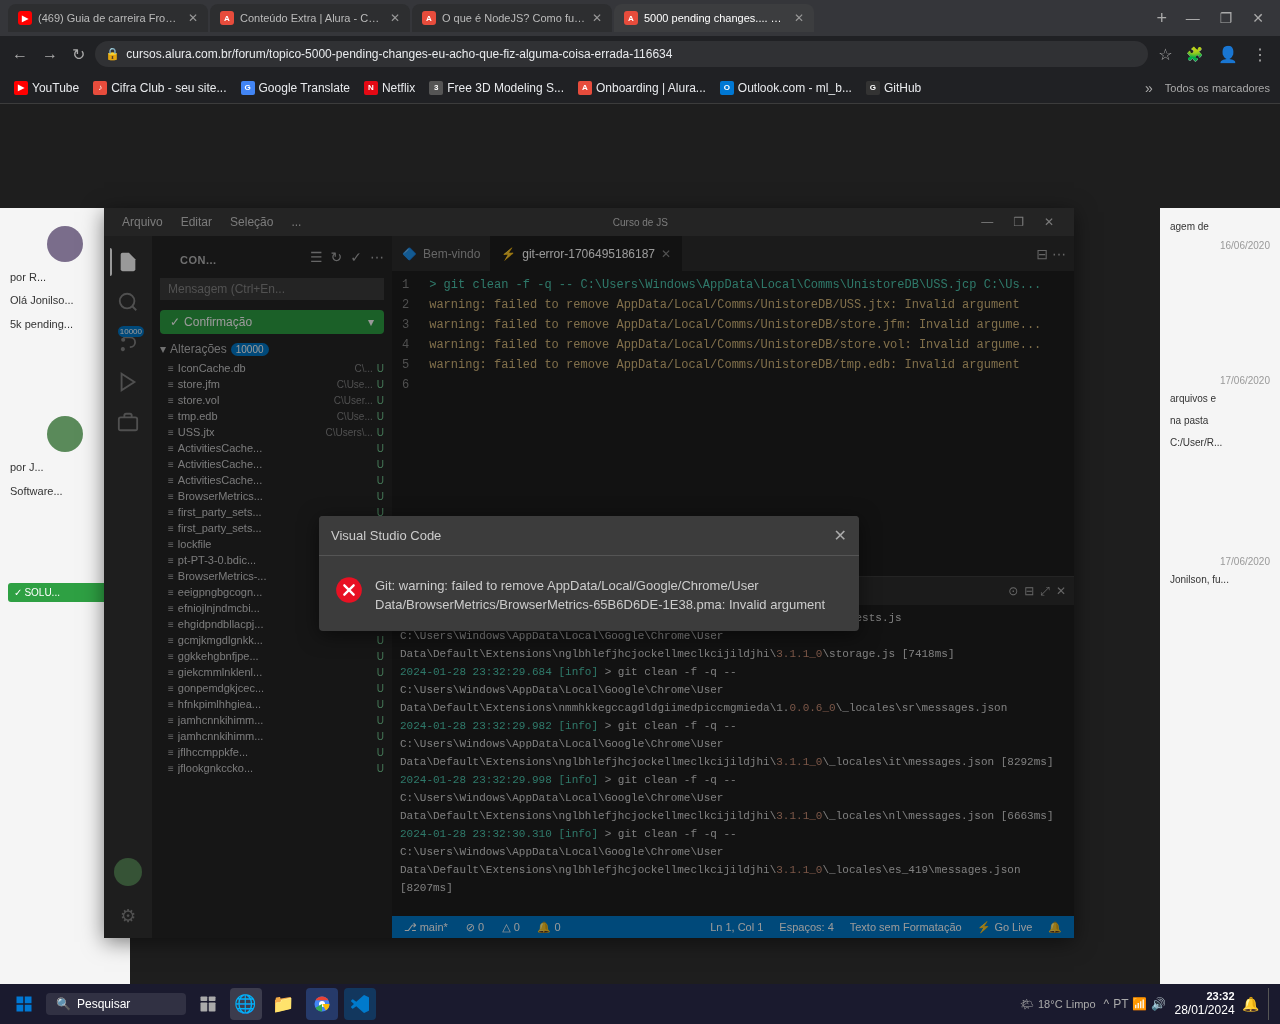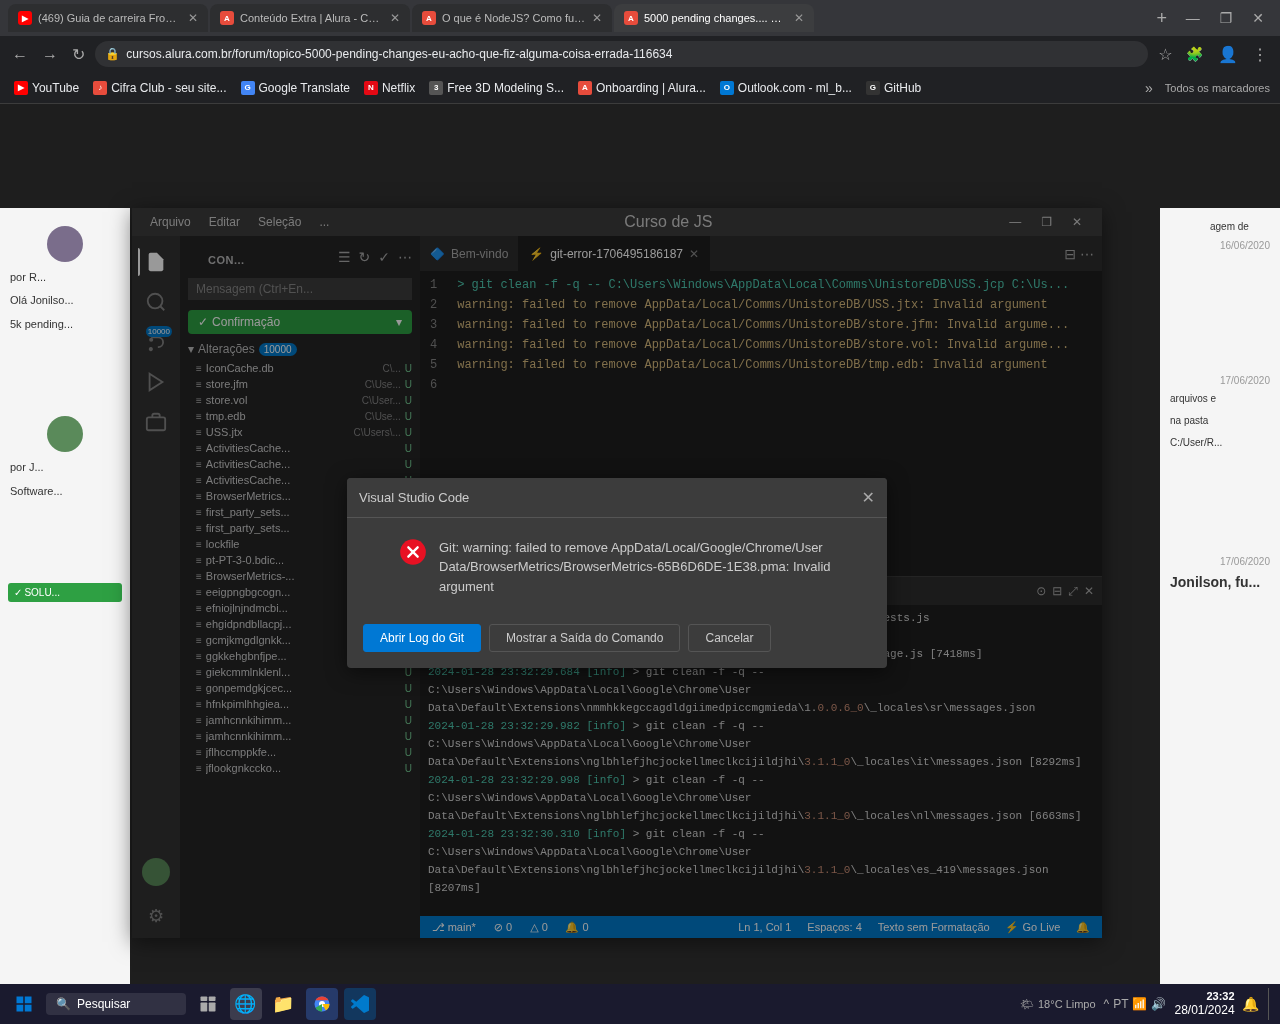--- a/index.html
+++ b/index.html
@@ -32,7 +32,7 @@
     .forum-right { position: absolute; right: 0; top: 0; width: 120px; height: 100%; background: #f5f5f5; overflow: hidden; }
 
     
-    .vscode-window { position: absolute; left: 132px; top: 0; width: 970px; height: 730px; background: #1e1e1e; display: flex; flex-direction: column; box-shadow: 0 4px 20px rgba(0,0,0,0.5); justify-content: flex-end; }
+    .vscode-window { position: absolute; left: 104px; top: 0; width: 970px; height: 730px; background: #1e1e1e; display: flex; flex-direction: column; box-shadow: 0 4px 20px rgba(0,0,0,0.5); justify-content: flex-end; }
 
     .vscode-titlebar { background: #3c3c3c; height: 28px; display: flex; align-items: center; padding: 0 10px; gap: 0; }
     .vscode-menu { display: flex; gap: 2px; }

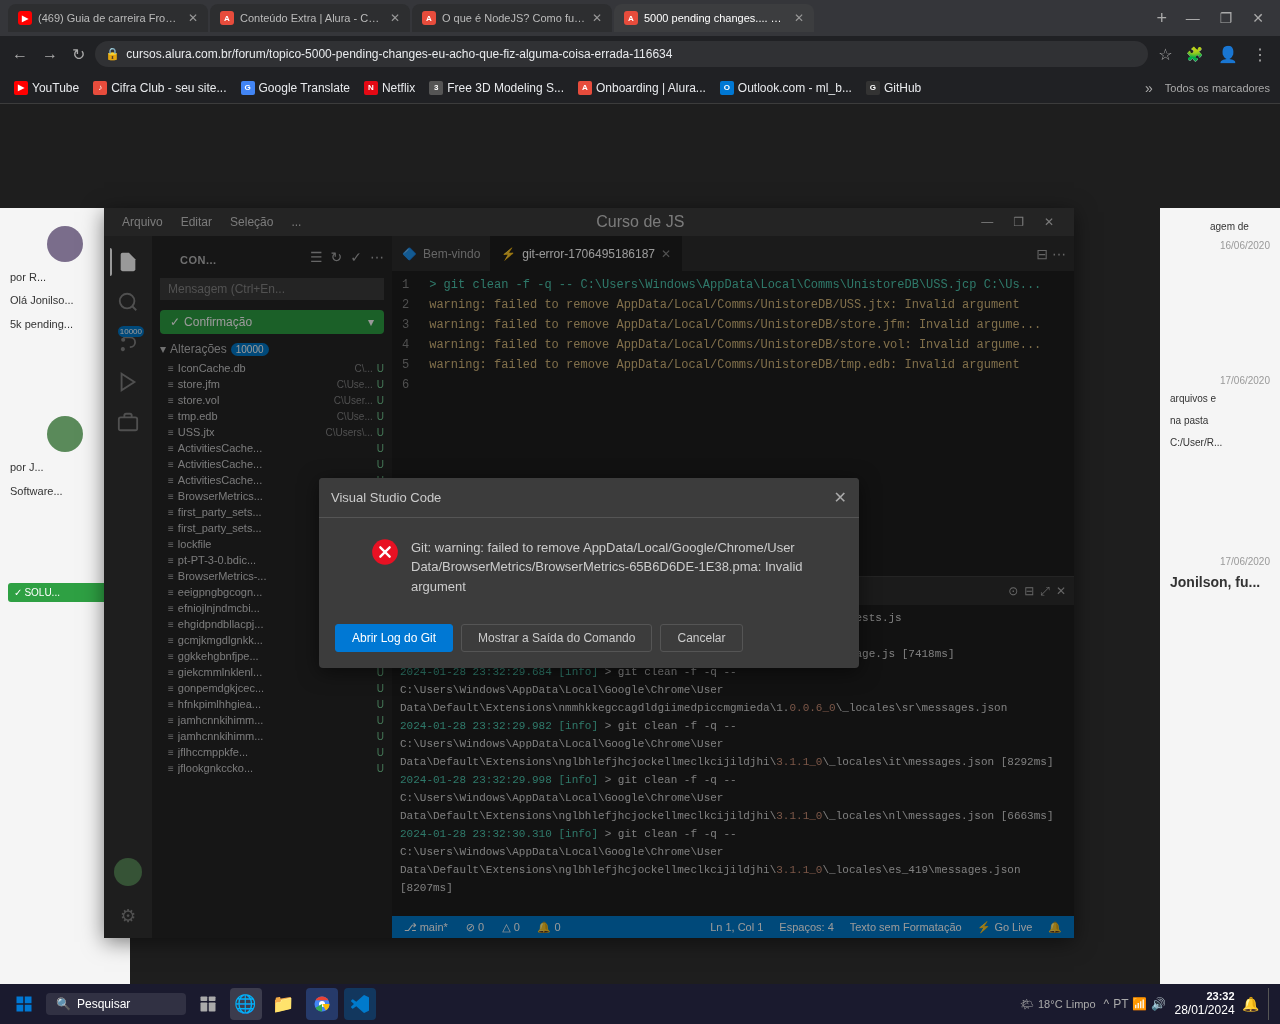--- a/index.html
+++ b/index.html
@@ -37,7 +37,7 @@
     .vscode-titlebar { background: #3c3c3c; height: 28px; display: flex; align-items: center; padding: 0 10px; gap: 0; }
     .vscode-menu { display: flex; gap: 2px; }
     .vscode-menu-item { color: #ccc; font-size: 12px; padding: 2px 8px; cursor: pointer; border-radius: 3px; }
-    .vscode-title { flex: 1; text-align: center; color: #ccc; font-size: 16px; }
+    .vscode-title { flex: 1; text-align: center; color: #ccc; font-size: 10px; }
     .vscode-win-controls { display: flex; gap: 0; }
     .win-ctrl { color: #ccc; font-size: 12px; padding: 2px 10px; cursor: pointer; }
 

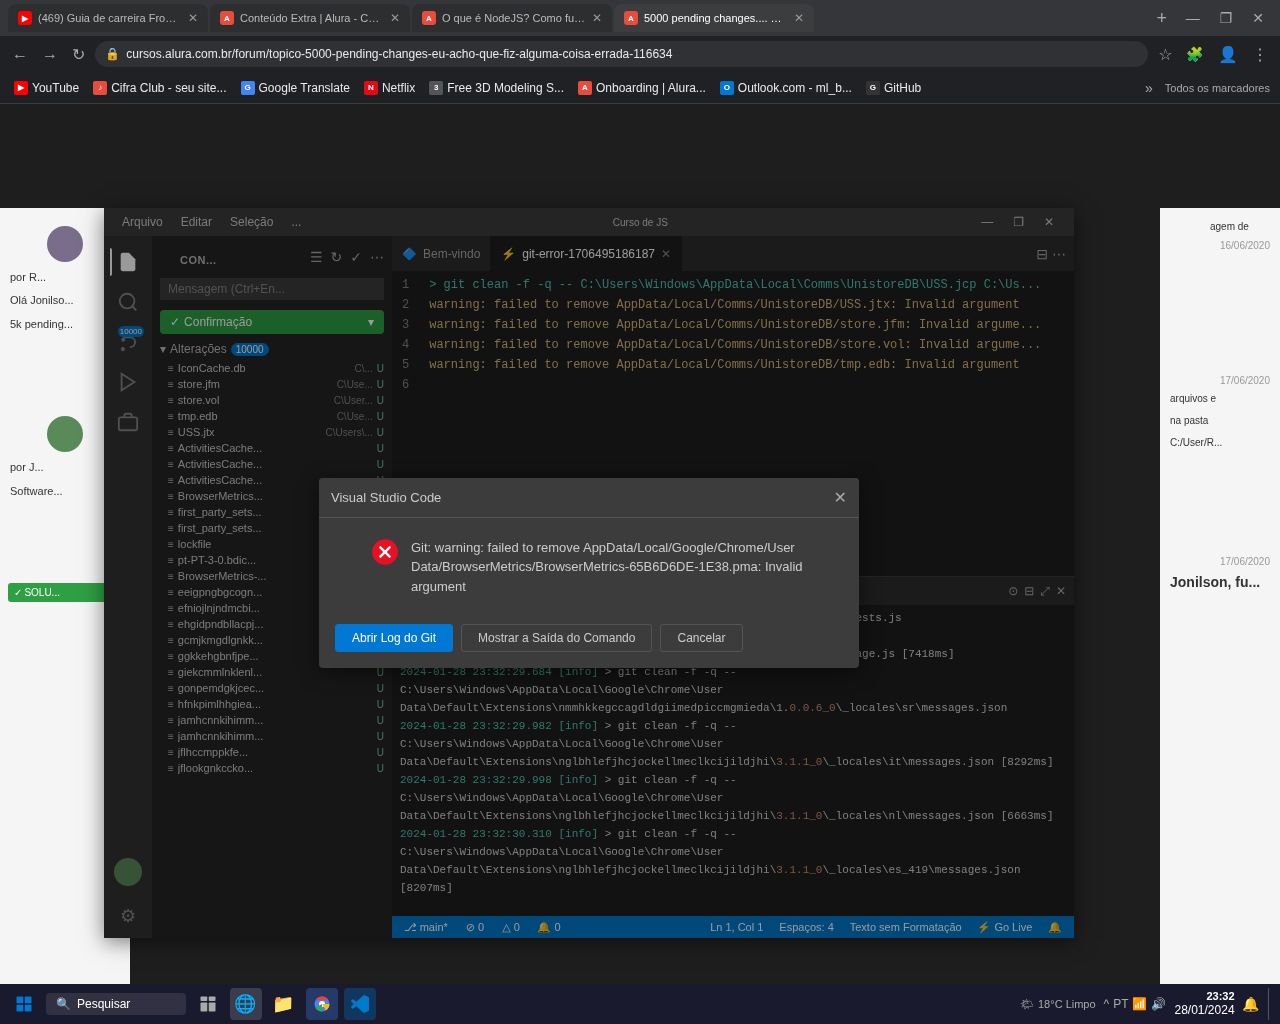--- a/index.html
+++ b/index.html
@@ -232,7 +232,7 @@
 
   <div class="forum-right">
     <div style="background:#f5f5f5; height:100%; padding:8px 4px;">
-      <div class="forum-text" style="font-size:10px;margin-left:40px;">agem de</div>
+      <div class="forum-text" style="font-size:10px;">agem de</div>
       <div class="forum-date" style="text-align:right;">16/06/2020</div>
       <div style="margin-top:120px;">
         <div class="forum-date" style="text-align:right;">17/06/2020</div>

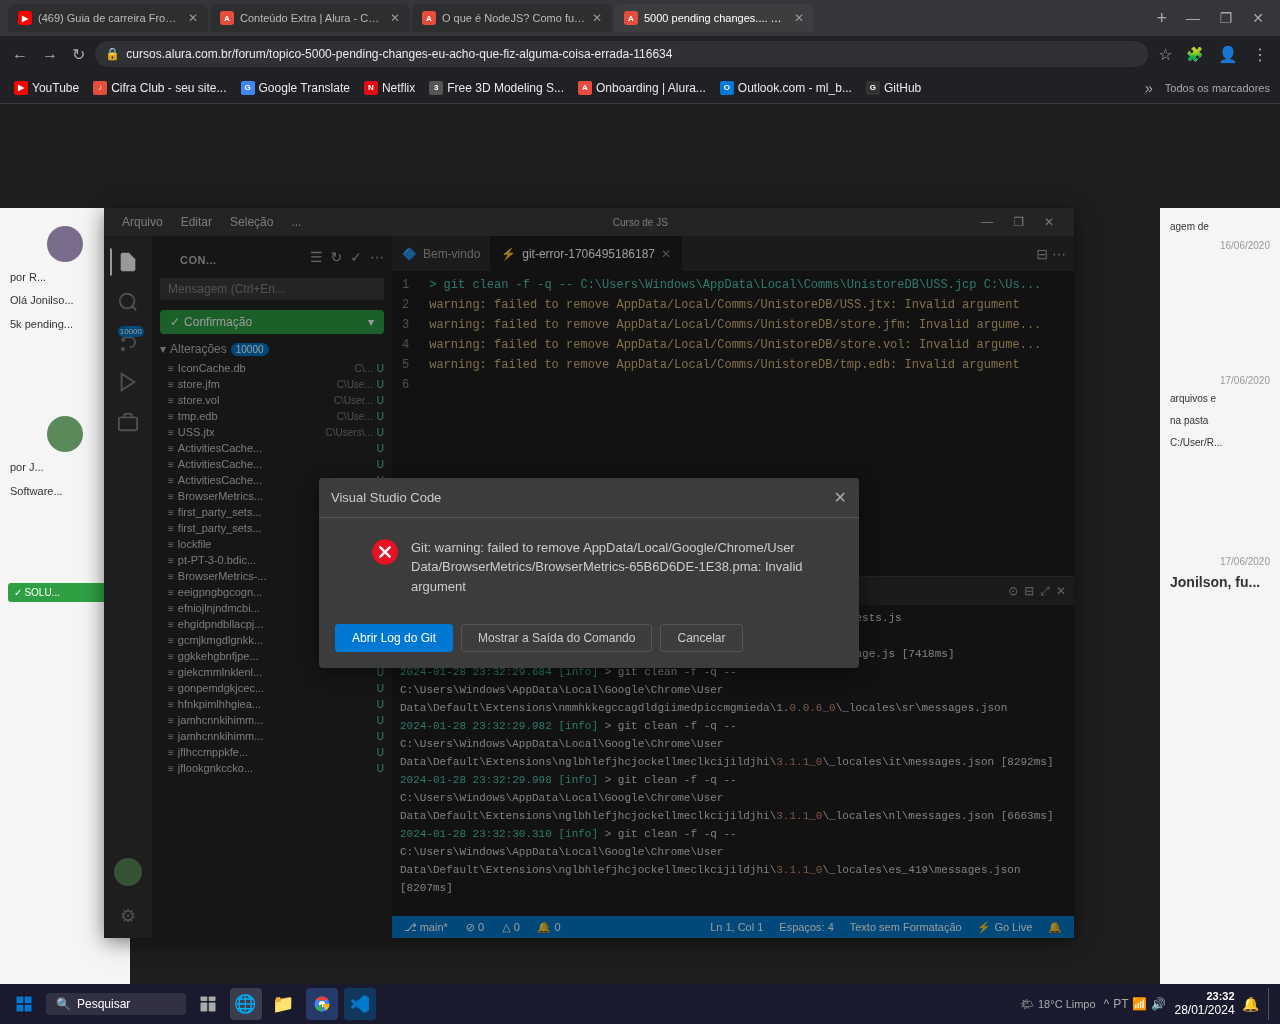--- a/index.html
+++ b/index.html
@@ -94,7 +94,7 @@
     .dialog-titlebar { display: flex; align-items: center; justify-content: space-between; background: #3c3c3c; padding: 10px 12px; border-bottom: 1px solid #555; }
     .dialog-title { color: #ccc; font-size: 13px; }
     .dialog-close { color: #aaa; cursor: pointer; font-size: 16px; }
-    .dialog-body { padding: 20px 16px 16px; display: flex; gap: 12px; align-items: flex-start; margin-left: 36px; }
+    .dialog-body { padding: 20px 16px 16px; display: flex; gap: 12px; align-items: flex-start; }
     .dialog-icon { color: #e81123; font-size: 24px; flex-shrink: 0; }
     .dialog-message { color: #ccc; font-size: 13px; line-height: 1.5; }
     .dialog-buttons { display: flex; gap: 8px; padding: 12px 16px 16px; justify-content: flex-start; }

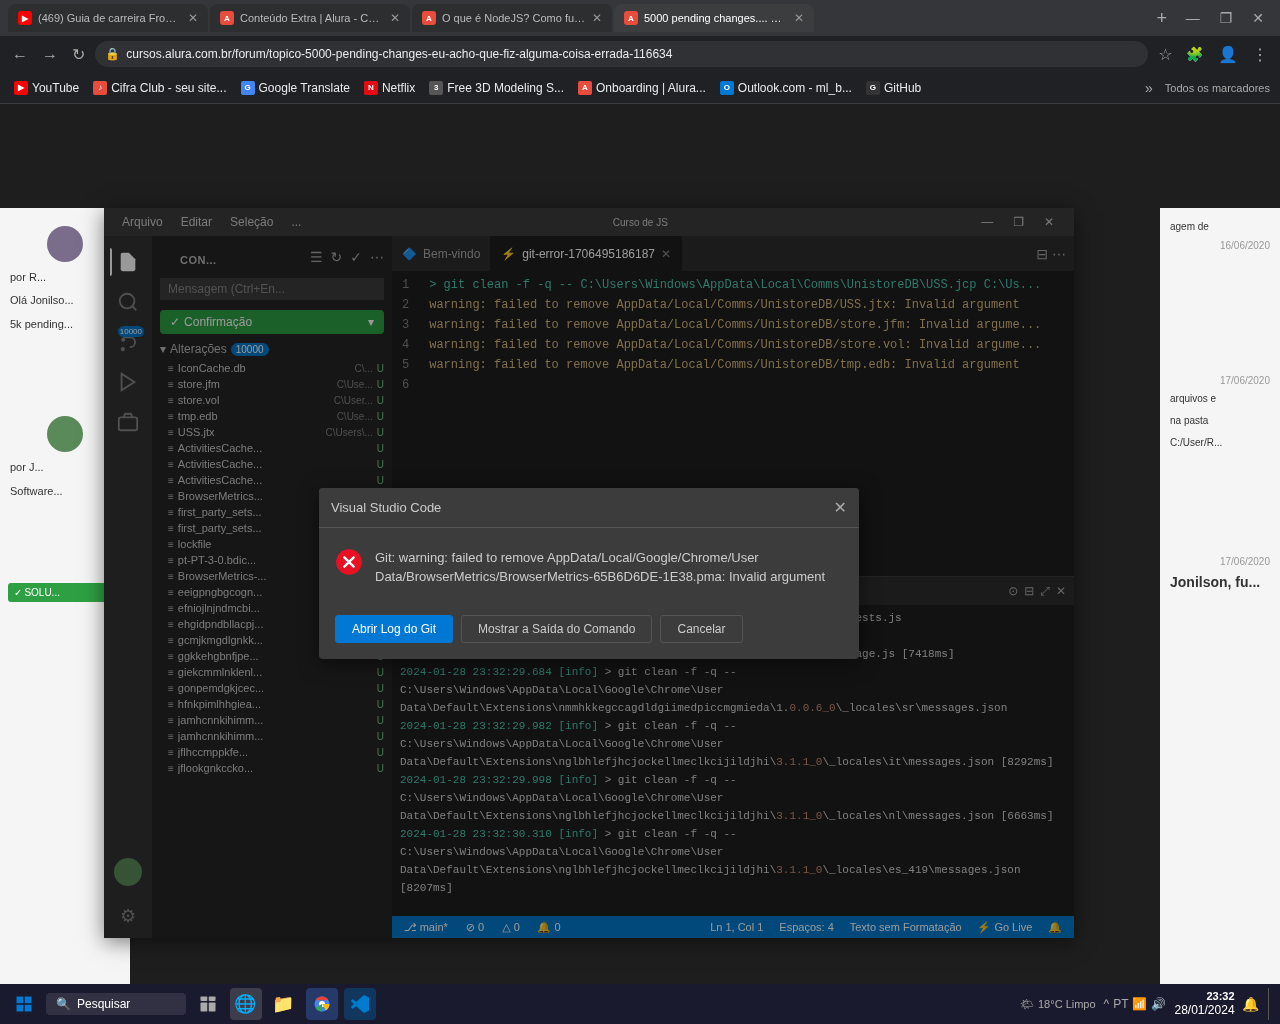--- a/index.html
+++ b/index.html
@@ -242,7 +242,7 @@
       </div>
       <div style="margin-top:100px;">
         <div class="forum-date" style="text-align:right;">17/06/2020</div>
-        <div class="forum-text" style="font-size:14px;font-weight:bold;">Jonilson, fu...</div>
+        <div class="forum-text" style="font-size:10px;">Jonilson, fu...</div>
       </div>
     </div>
   </div>

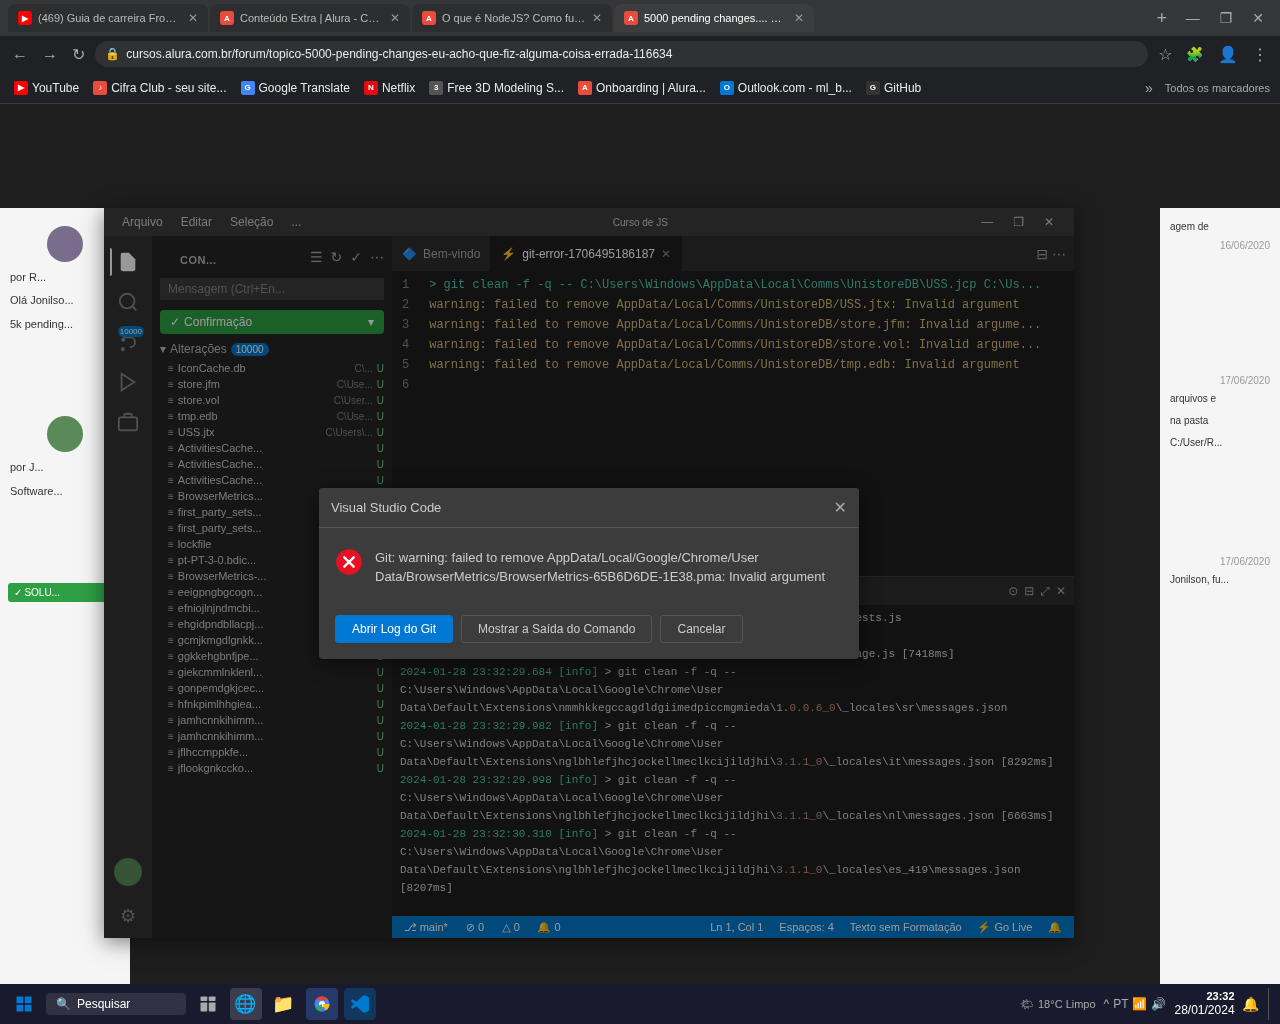--- a/index.html
+++ b/index.html
@@ -594,11 +594,6 @@
           </div>
           <div class="dialog-message">Git: warning: failed to remove AppData/Local/Google/Chrome/User Data/BrowserMetrics/BrowserMetrics-65B6D6DE-1E38.pma: Invalid argument</div>
         </div>
-        <div class="dialog-buttons">
-          <button class="dialog-btn primary">Abrir Log do Git</button>
-          <button class="dialog-btn secondary">Mostrar a Saída do Comando</button>
-          <button class="dialog-btn cancel">Cancelar</button>
-        </div>
       </div>
     </div>
   </div>

